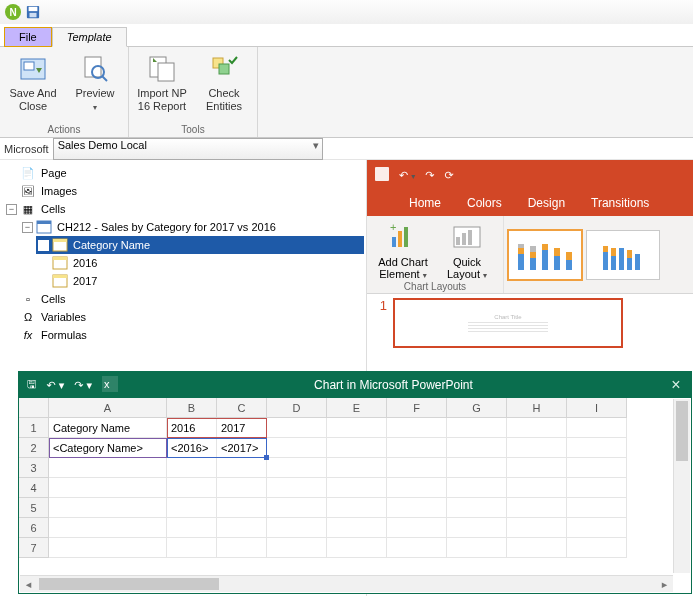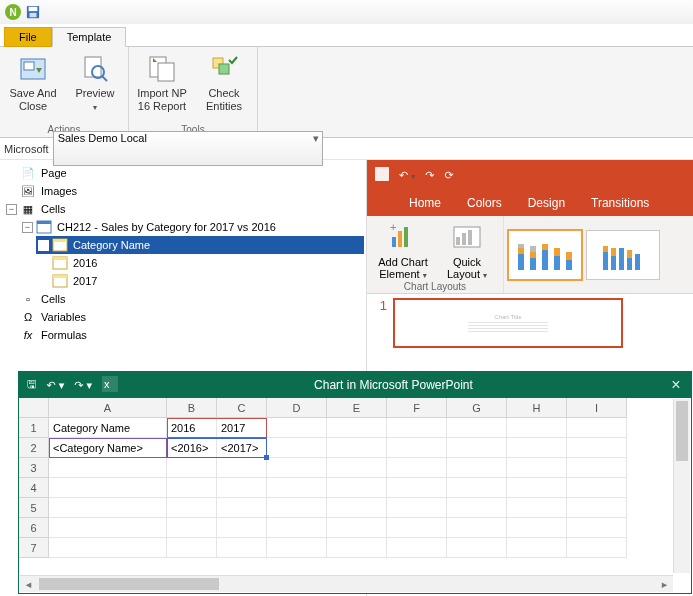--- a/index.html
+++ b/index.html
@@ -14,7 +14,7 @@
 
 .tabstrip { height: 22px; display: flex; align-items: flex-end; padding-left: 4px; gap:0; background:#fff;}
 .tab { padding: 3px 14px; border:1px solid transparent; cursor:pointer; position:relative; top:1px;}
-.tab.file { background: #eab308; color:#000; border:1px solid #e0a000;}
+.tab.file { background: #c4b5fd; color:#000; border:1px solid #e0a000;}
 .tab.active { background:#f5f5f5; border:1px solid #c9c9c9; border-bottom:1px solid #f5f5f5;}
 .ribbon { height: 92px; background:#f5f5f5; border-top:1px solid #c9c9c9; border-bottom:1px solid #c9c9c9; display:flex;}
 .group { border-right:1px solid #d6d6d6; padding:3px 6px 1px 6px; display:flex; flex-direction:column; align-items:center;}

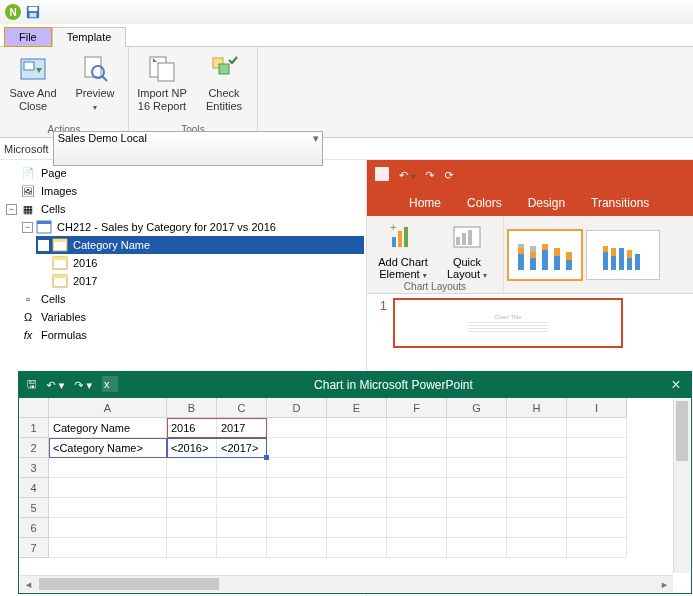--- a/index.html
+++ b/index.html
@@ -15,7 +15,7 @@
 .tabstrip { height: 22px; display: flex; align-items: flex-end; padding-left: 4px; gap:0; background:#fff;}
 .tab { padding: 3px 14px; border:1px solid transparent; cursor:pointer; position:relative; top:1px;}
 .tab.file { background: #c4b5fd; color:#000; border:1px solid #e0a000;}
-.tab.active { background:#f5f5f5; border:1px solid #c9c9c9; border-bottom:1px solid #f5f5f5;}
+.tab.active { background:#f5f5f5; border:1px solid #c9c9c9; border-bottom:1px solid #f5f5f5;font-style:italic;}
 .ribbon { height: 92px; background:#f5f5f5; border-top:1px solid #c9c9c9; border-bottom:1px solid #c9c9c9; display:flex;}
 .group { border-right:1px solid #d6d6d6; padding:3px 6px 1px 6px; display:flex; flex-direction:column; align-items:center;}
 .group-items { display:flex; gap:8px; flex:1;}

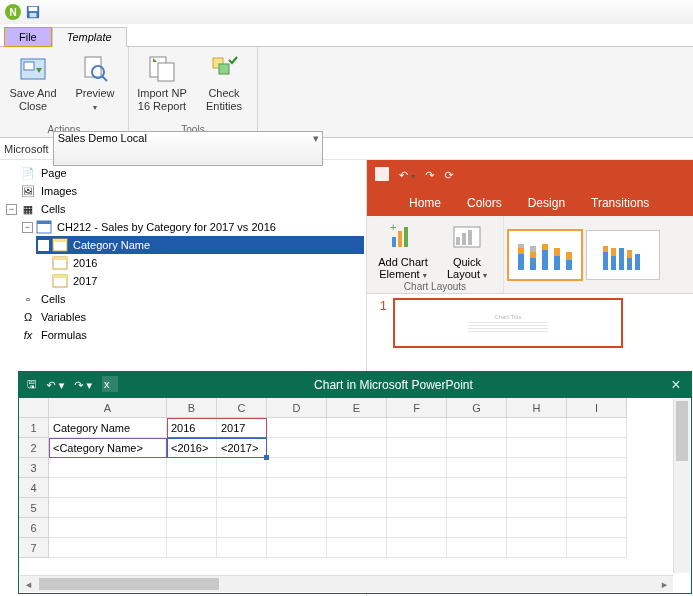--- a/index.html
+++ b/index.html
@@ -28,7 +28,7 @@
 
 .connrow { height:22px; display:flex; align-items:center; padding:0 4px; gap:4px; border-bottom:1px solid #e5e5e5;}
 .connrow label{color:#333;}
-.conn-sel { flex:0 0 270px; height:35px; border:1px solid #ababab; background:linear-gradient(#fff,#eee); padding:0 16px 0 4px; position:relative; cursor:pointer;}
+.conn-sel { flex:0 0 270px; height:22px; border:1px solid #ababab; background:linear-gradient(#fff,#eee); padding:0 16px 0 4px; position:relative; cursor:pointer;}
 .conn-sel::after{content:"▾"; position:absolute; right:3px; top:0; color:#666;}
 
 

